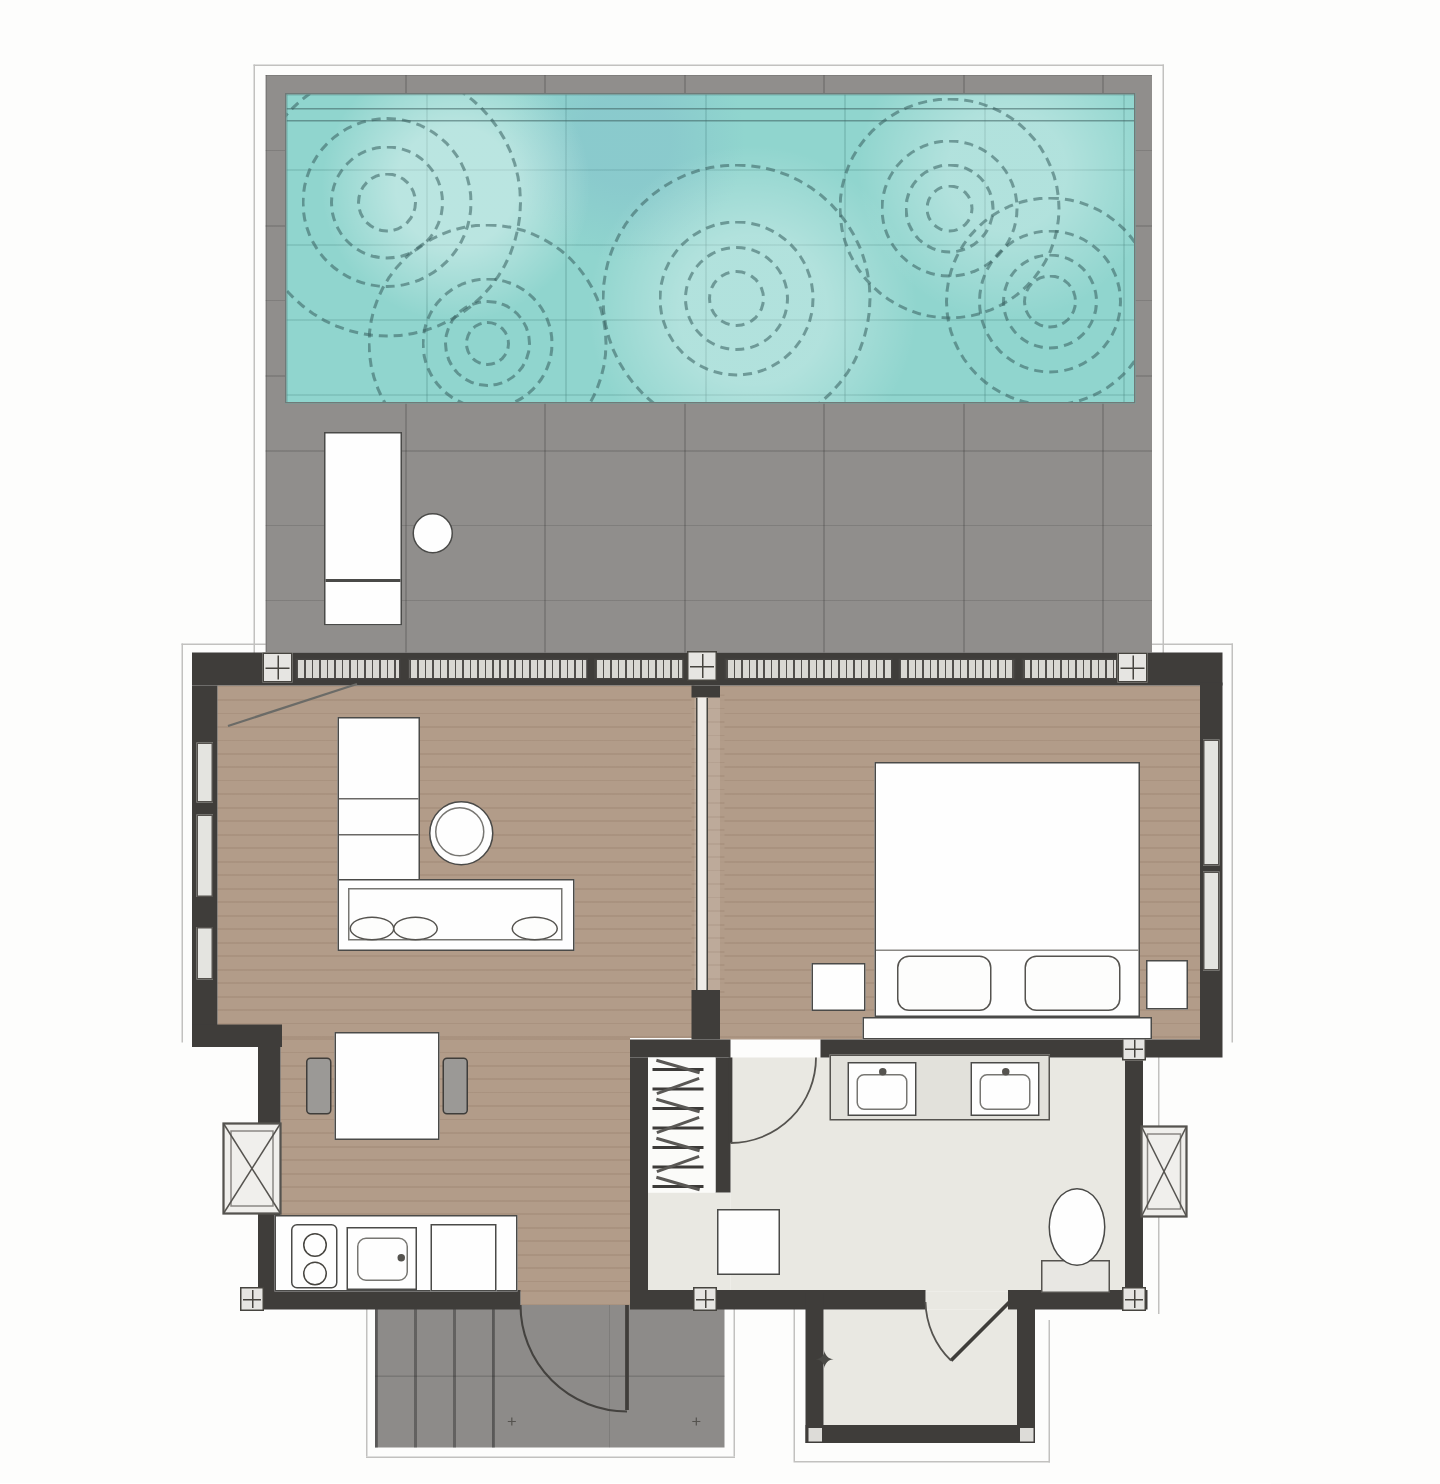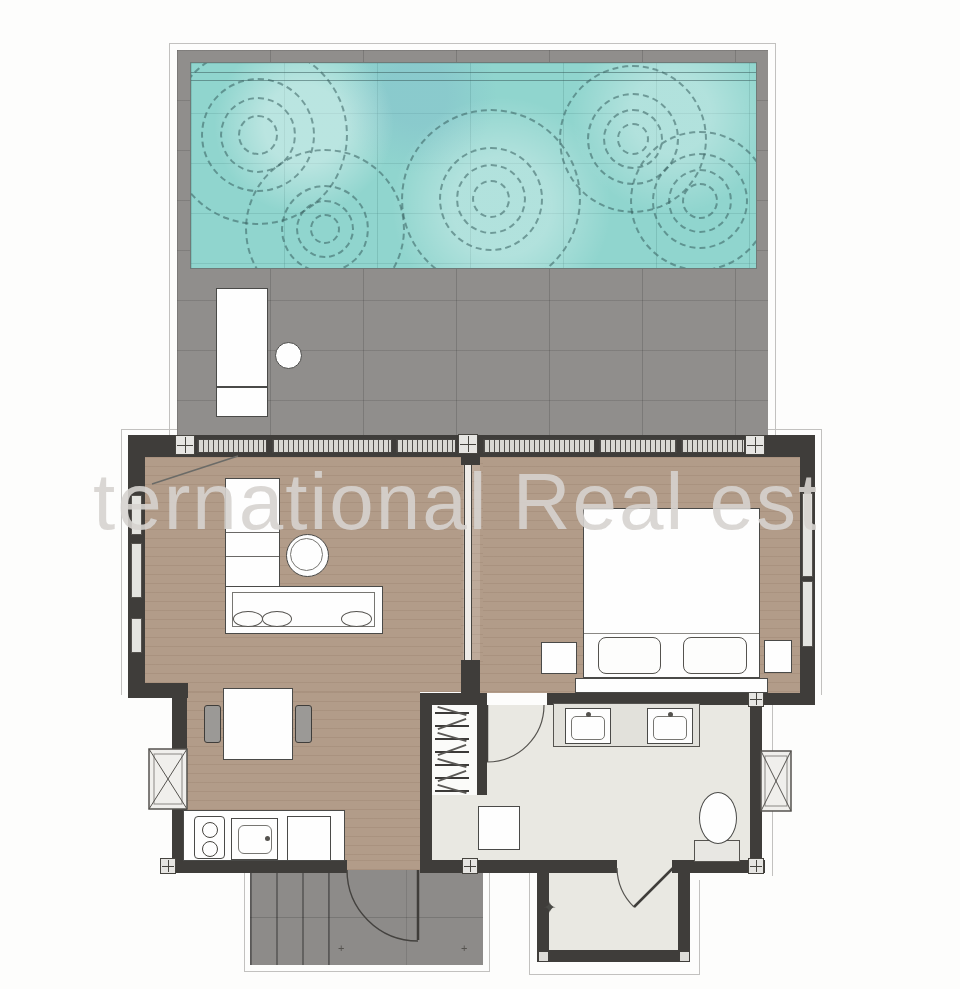--- a/index.html
+++ b/index.html
@@ -300,9 +300,6 @@
     <path d="M617,868 A56,56 0 0 0 634,907" fill="none" stroke="#55534f" stroke-width="1.2"></path>
   </svg>
 
-  <div class="wm">
-    <span>ternational Real est</span>
-  </div>
 
 </div>
 

